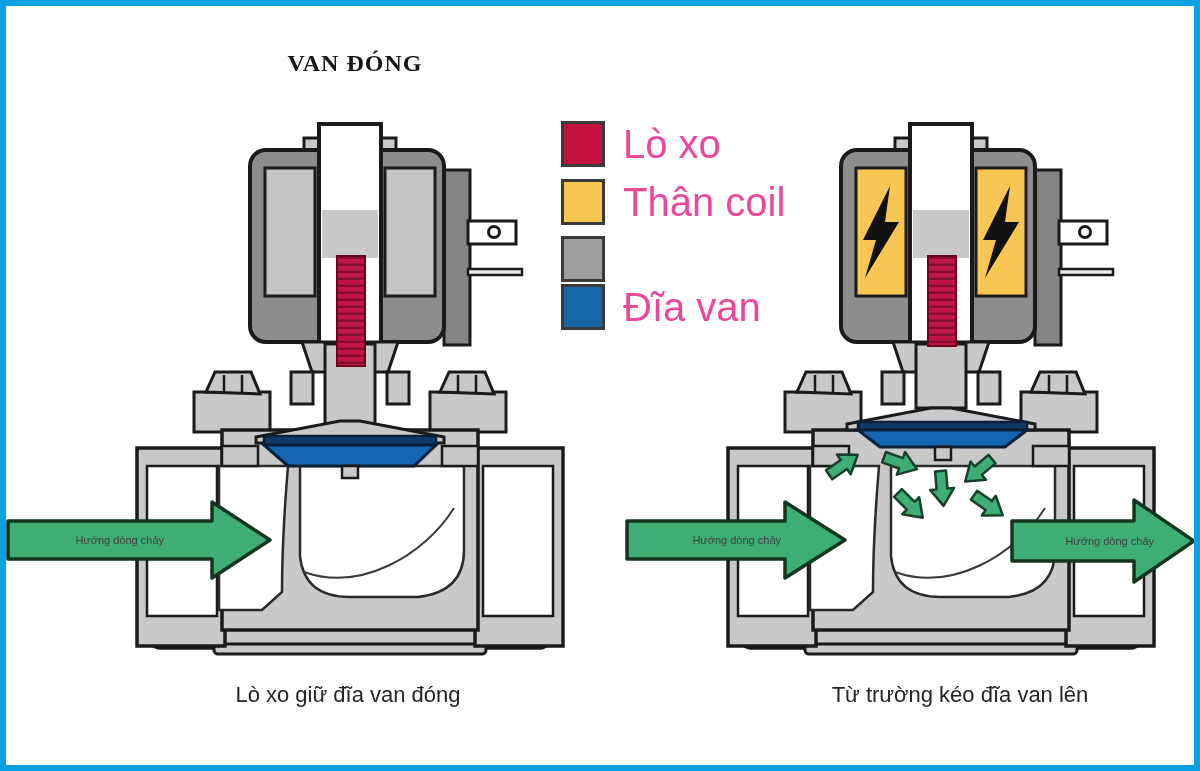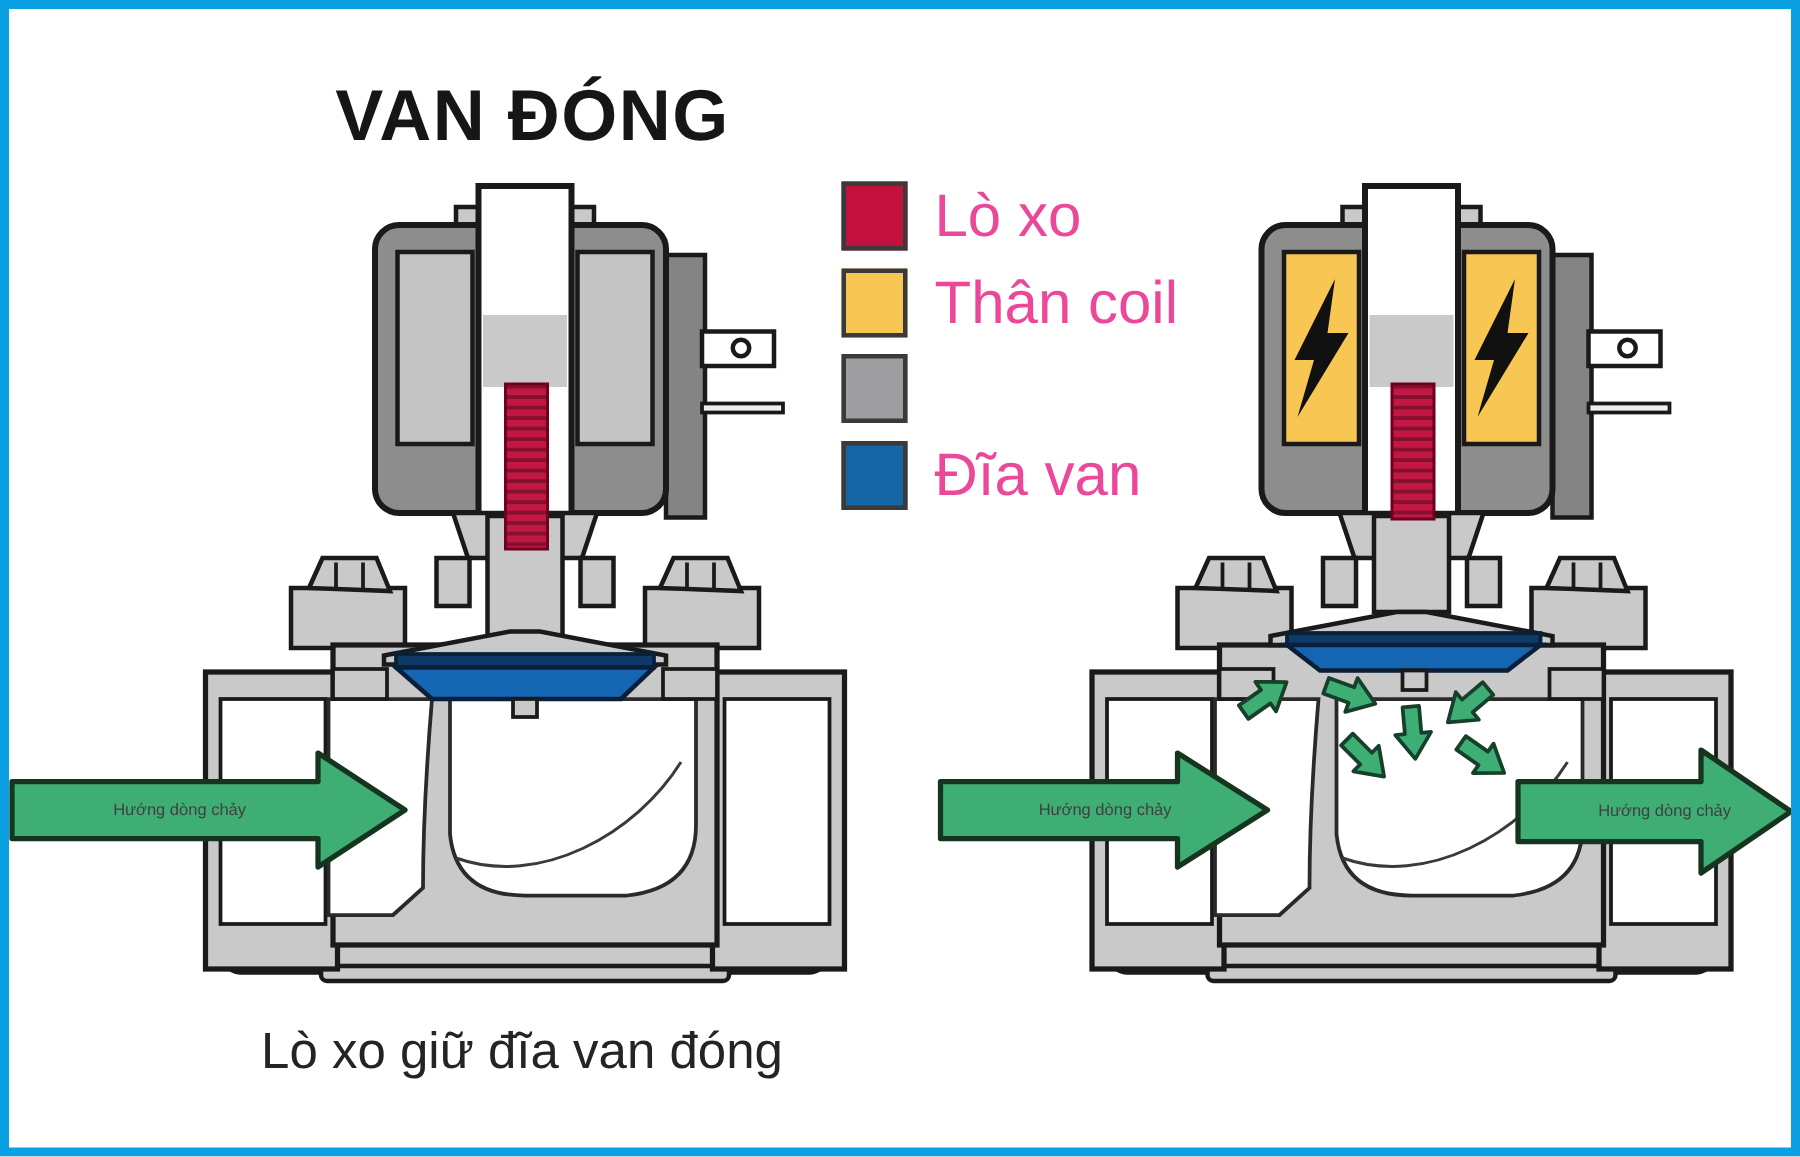--- a/index.html
+++ b/index.html
@@ -12,7 +12,7 @@
   .stage svg{position:absolute;left:0;top:0;}
   .title{
     position:absolute;transform:translateX(-50%);
-    font-size:48px;font-weight:bold;color:#161616;letter-spacing:1px;white-space:nowrap;
+    font-size:24px;font-weight:bold;color:#161616;letter-spacing:1px;white-space:nowrap;font-family:Liberation Serif, serif;
   }
   .title-left{left:355px;top:50px;}
   .title-right{left:948px;top:50px;}

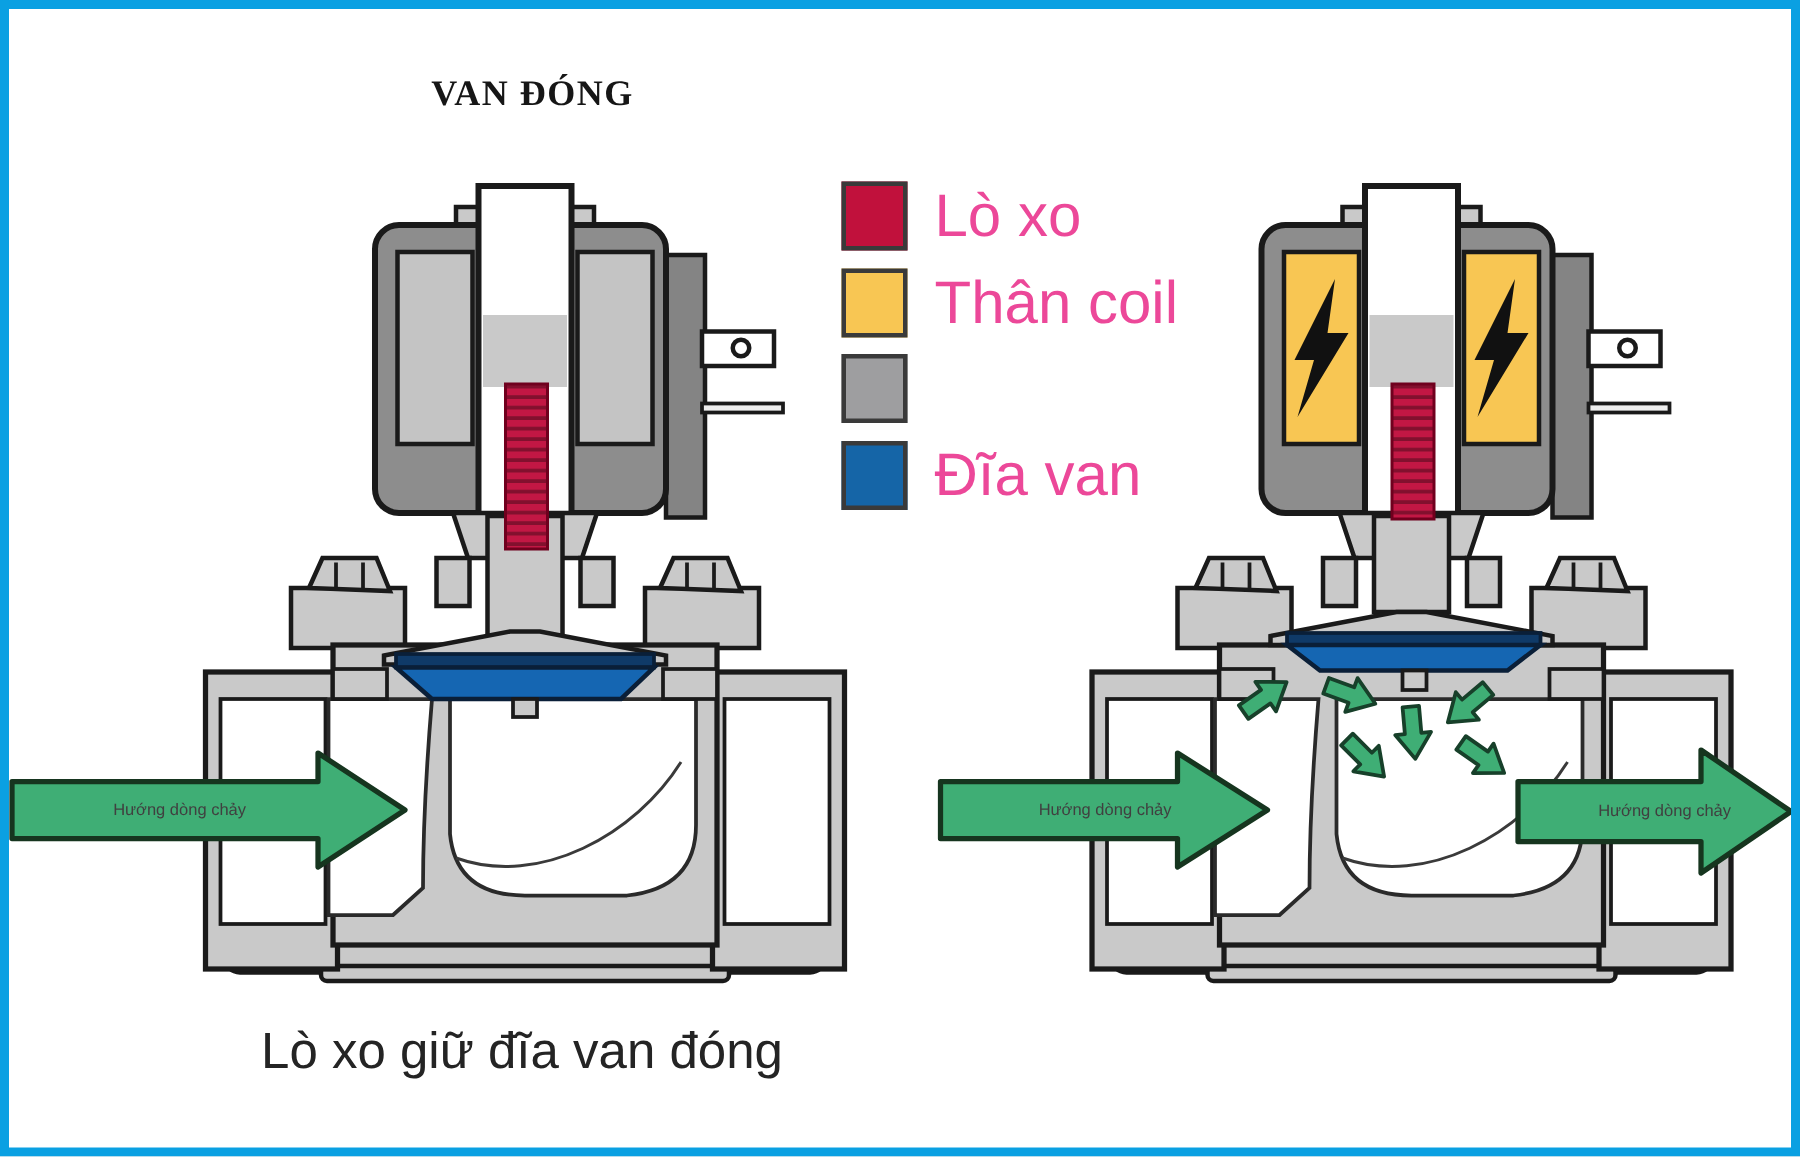--- a/index.html
+++ b/index.html
@@ -27,7 +27,7 @@
   .legend-row.r0{top:0px;}
   .legend-row.r1{top:58px;}
   .legend-row.r2{top:115px;}
-  .legend-row.r3{top:173px;}
+  .legend-row.r3{top:163px;}
   .swatch{width:44px;height:46px;box-sizing:border-box;border:3px solid #3a3a3a;flex:0 0 auto;}
   .legend-label{margin-left:18px;font-size:40px;color:#ec4899;white-space:nowrap;}
   .flow-label{

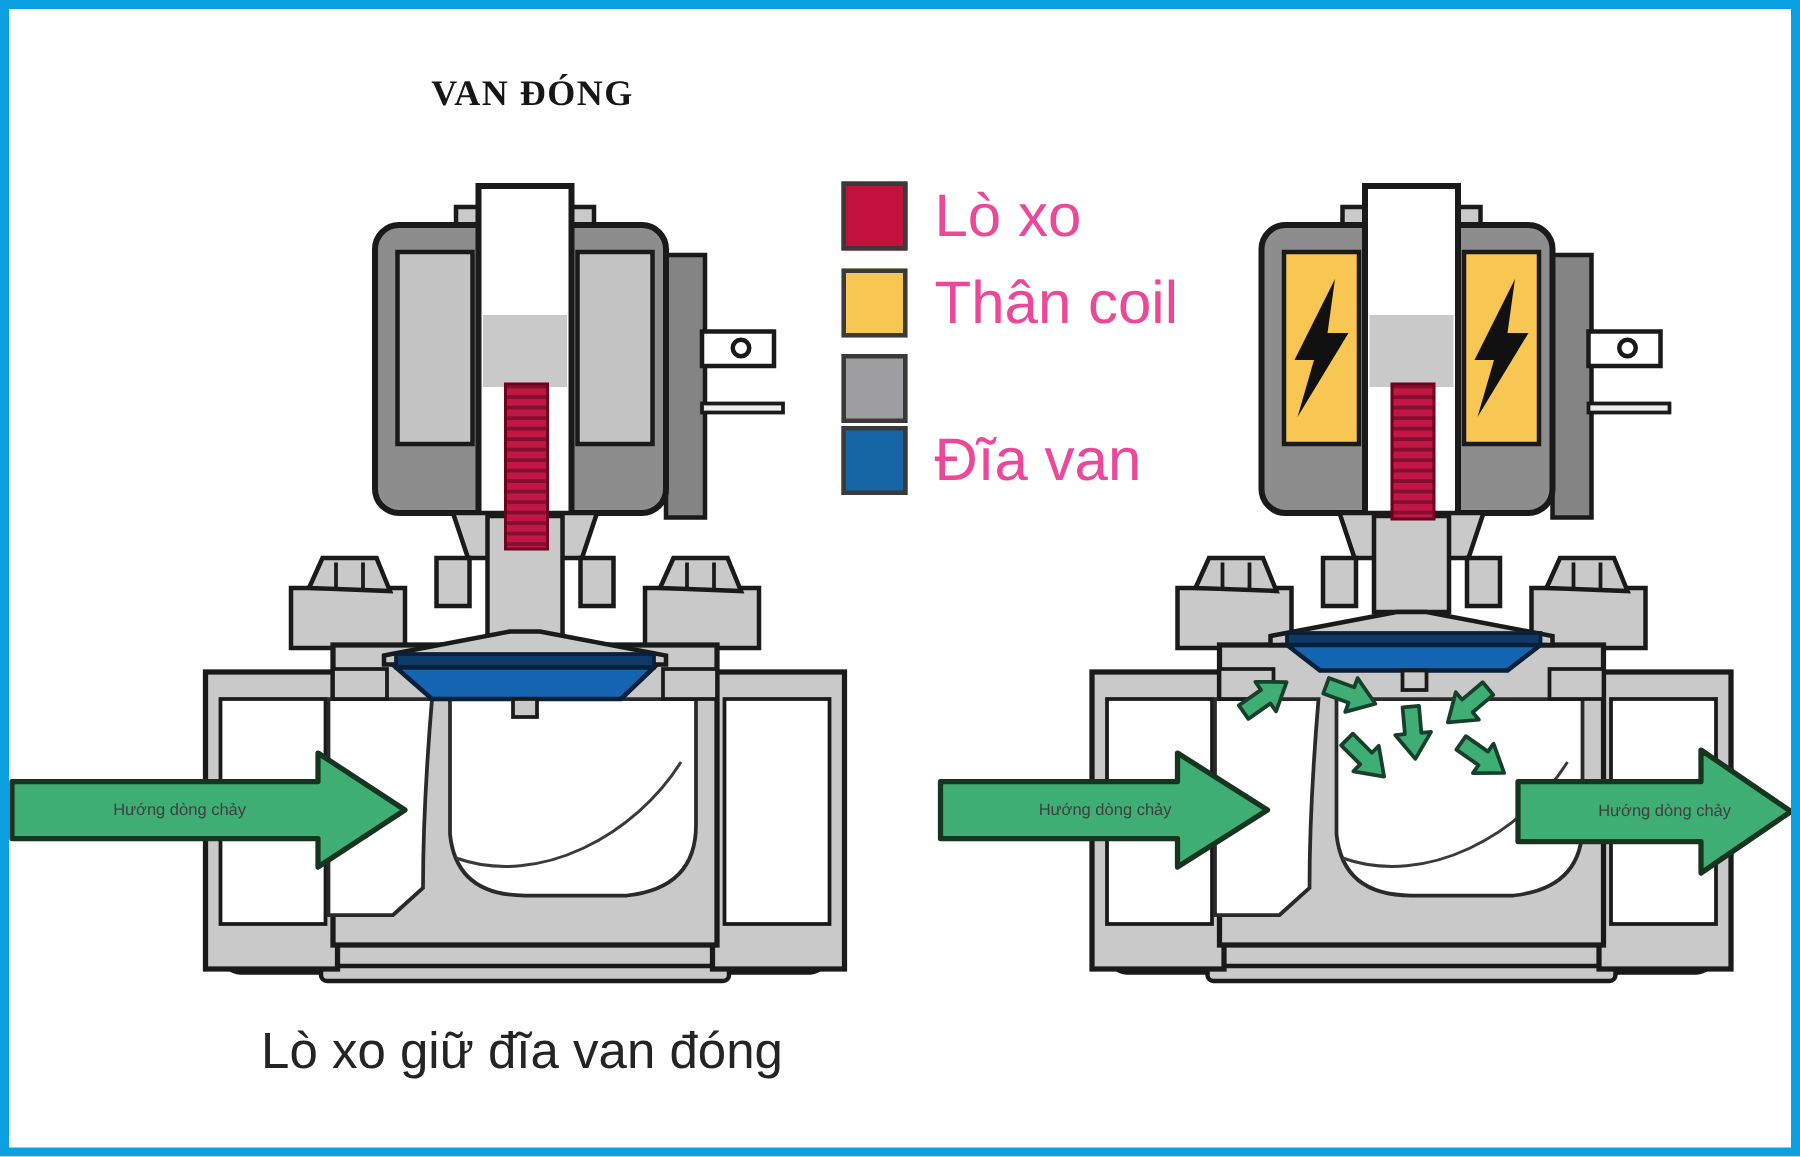--- a/index.html
+++ b/index.html
@@ -18,7 +18,7 @@
   .title-right{left:948px;top:50px;}
   .caption{
     position:absolute;transform:translateX(-50%);
-    font-size:34px;color:#242424;white-space:nowrap;
+    font-size:22px;color:#242424;white-space:nowrap;
   }
   .caption-left{left:348px;top:682px;}
   .caption-right{left:960px;top:682px;}

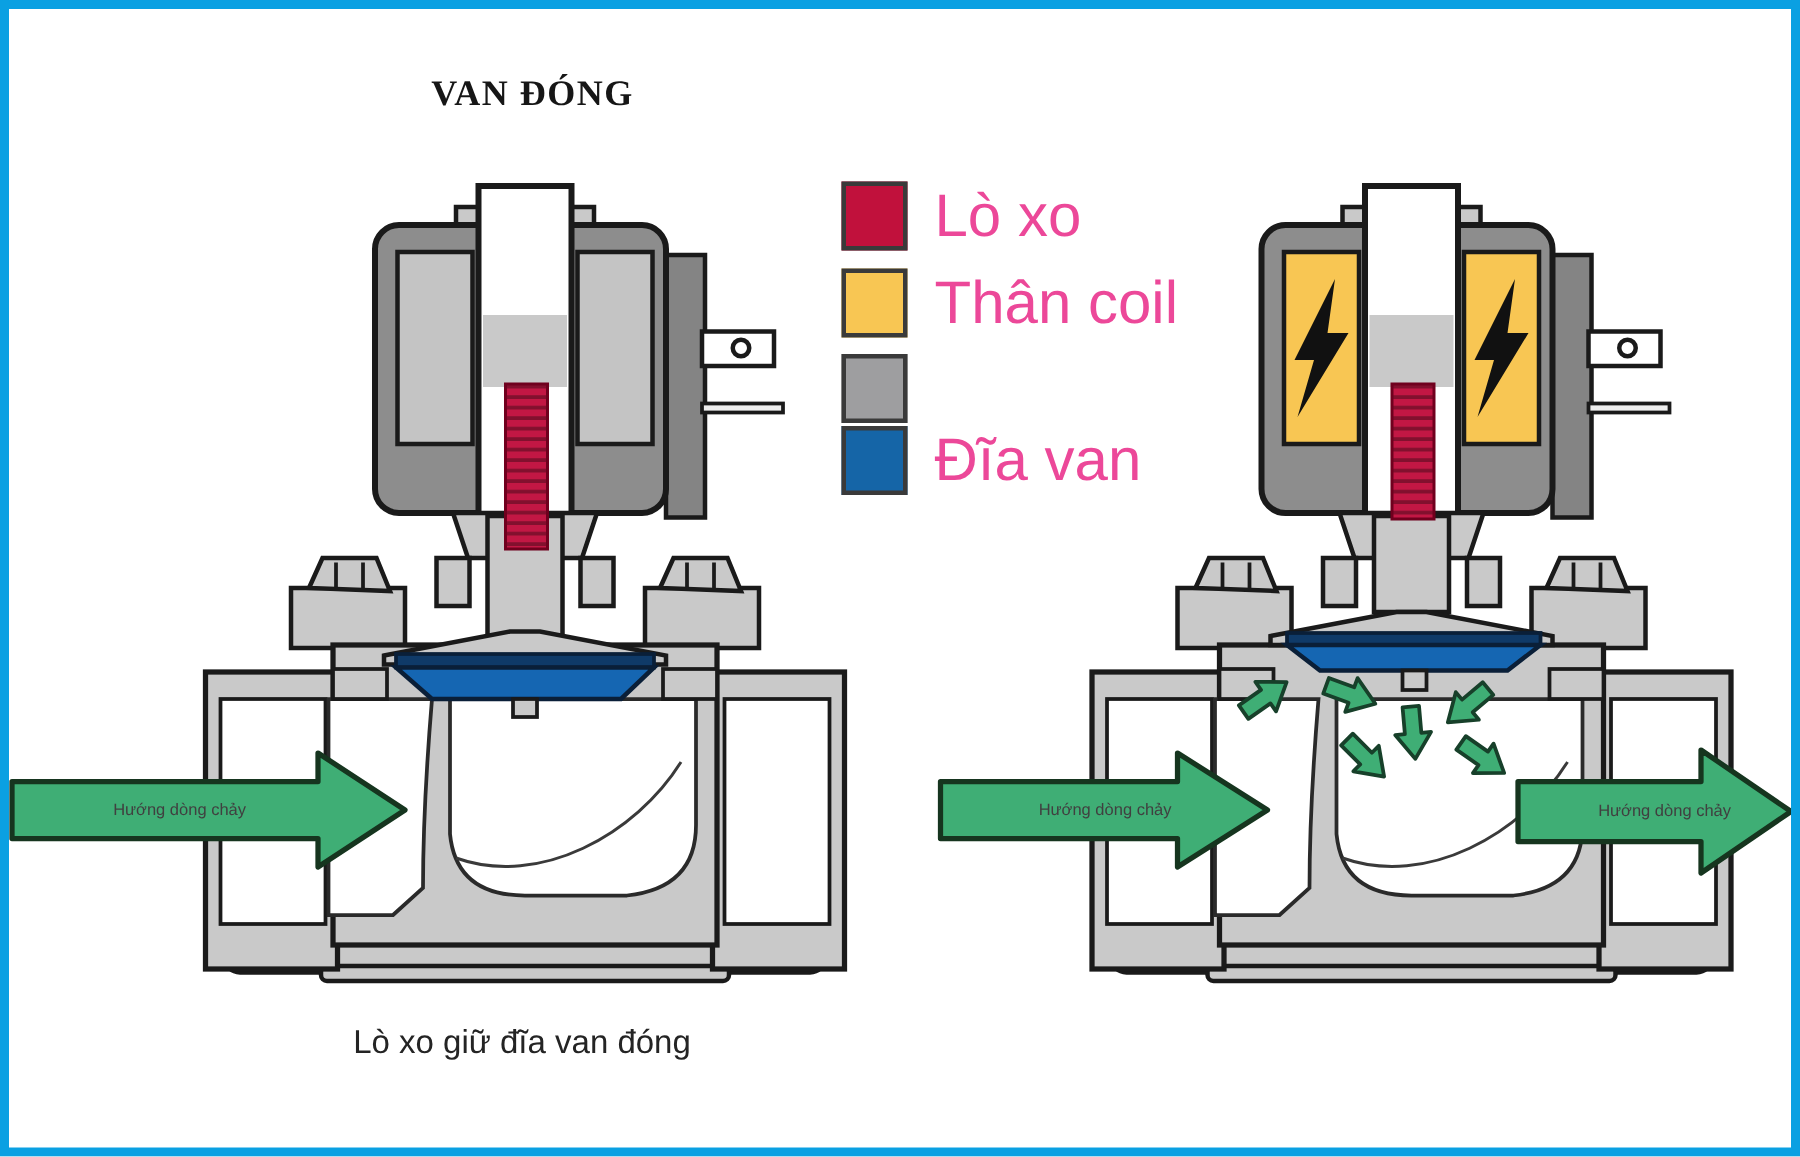--- a/index.html
+++ b/index.html
@@ -171,6 +171,7 @@
     <div class="flow-label fl-right">Hướng dòng chảy</div>
 
     <div class="caption caption-left">Lò xo giữ đĩa van đóng</div>
+    <div class="caption caption-right">Từ trường kéo đĩa van lên</div>
   </div>
 </div>
 

